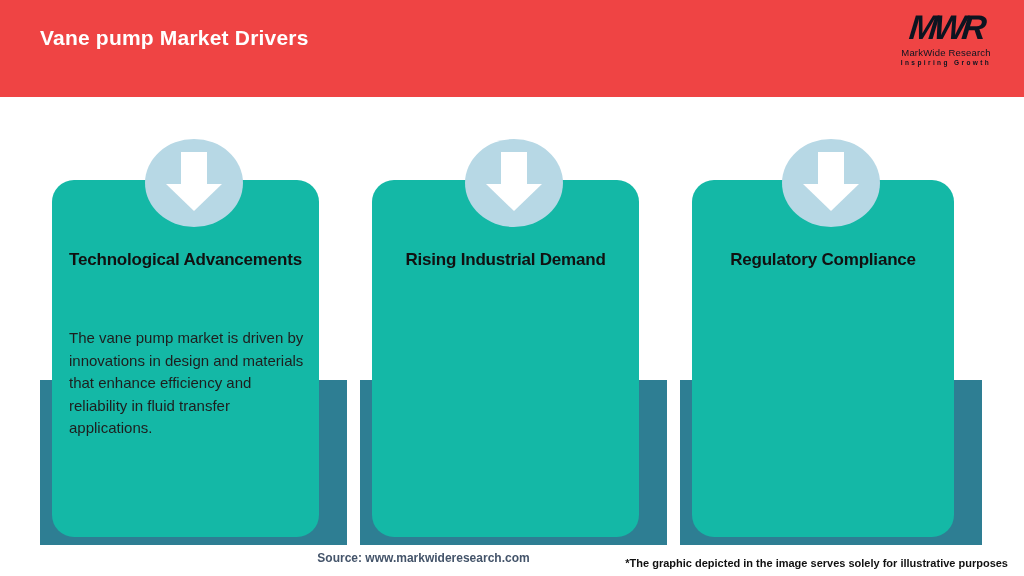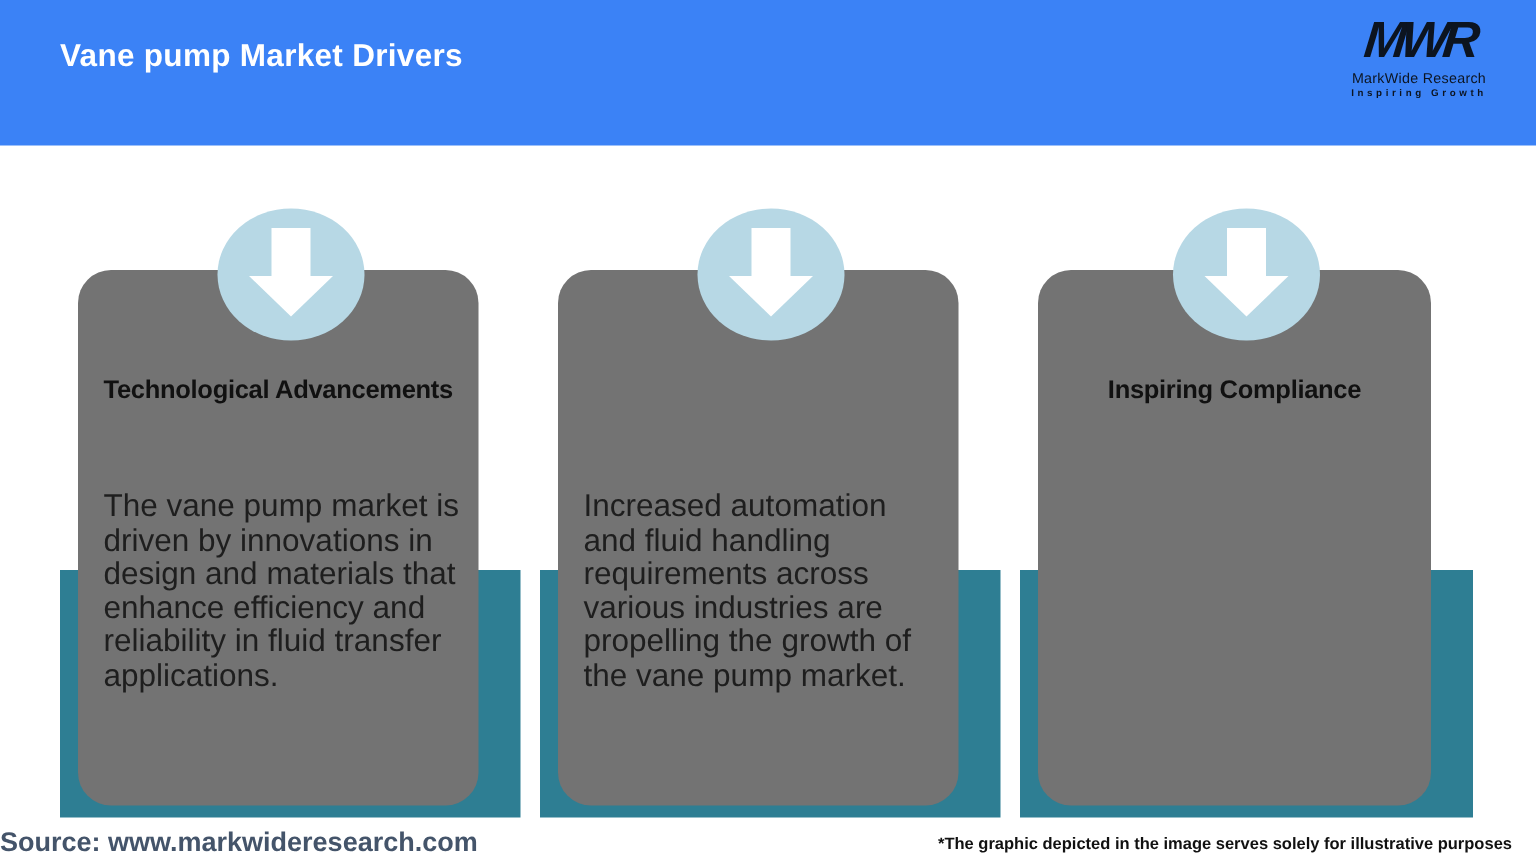--- a/index.html
+++ b/index.html
@@ -15,7 +15,7 @@
   .header {
     position: absolute; top: 0; left: 0;
     width: 1024px; height: 97px;
-    background: #3b82f6;
+    background: #ef4444;
   }
   .header-title {
     position: absolute; left: 40px; top: 26px;

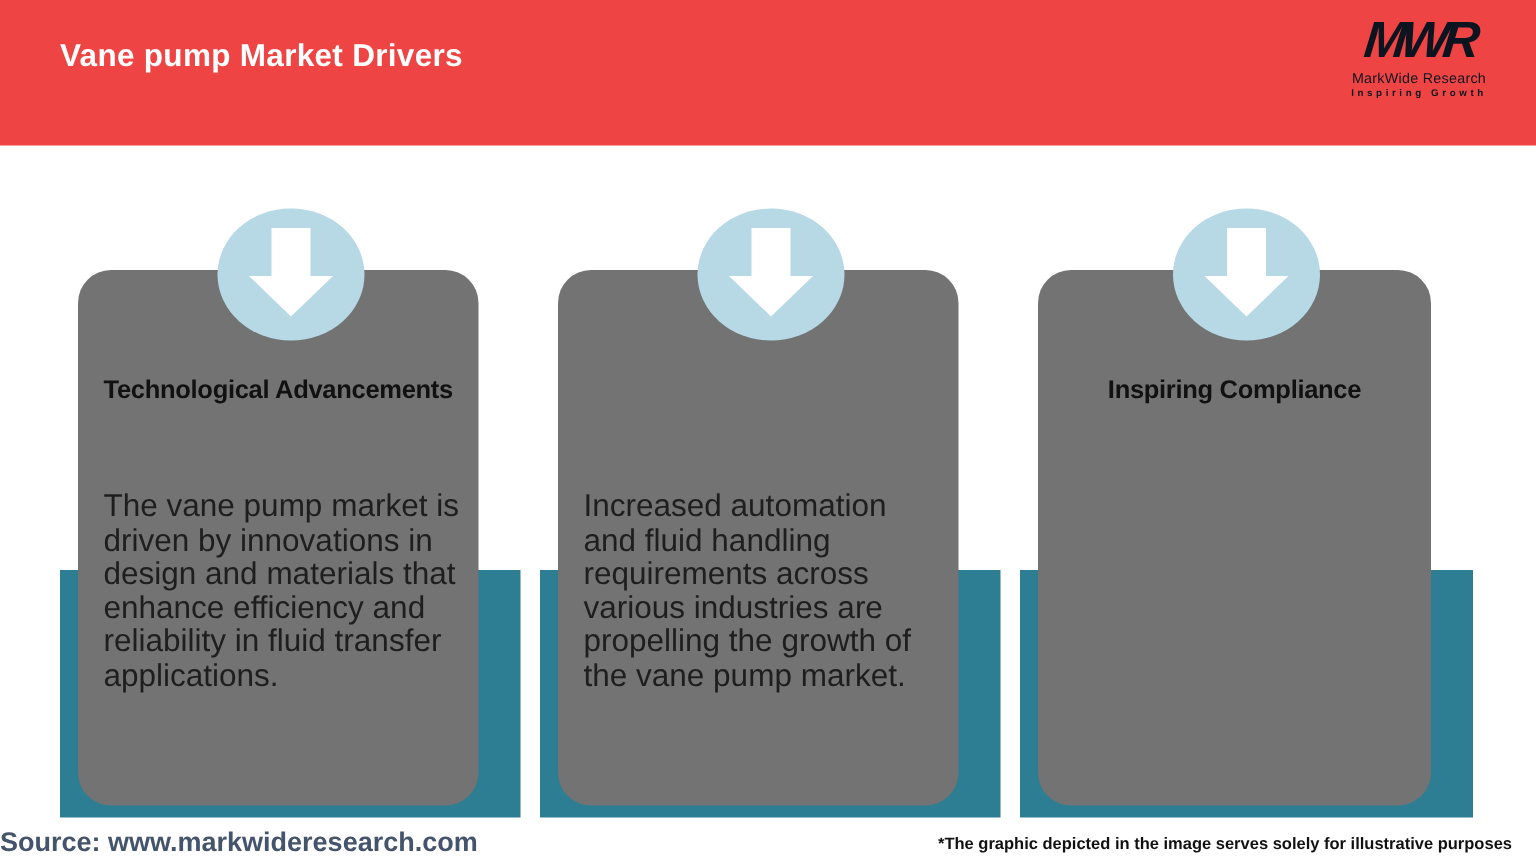--- a/index.html
+++ b/index.html
@@ -50,7 +50,7 @@
   .card {
     position: absolute; left: 12px; right: 28px;
     top: 41px; height: 357px;
-    background: #737373;
+    background: #14b8a6;
     border-radius: 22px;
     z-index: 1;
     text-decoration: underline;

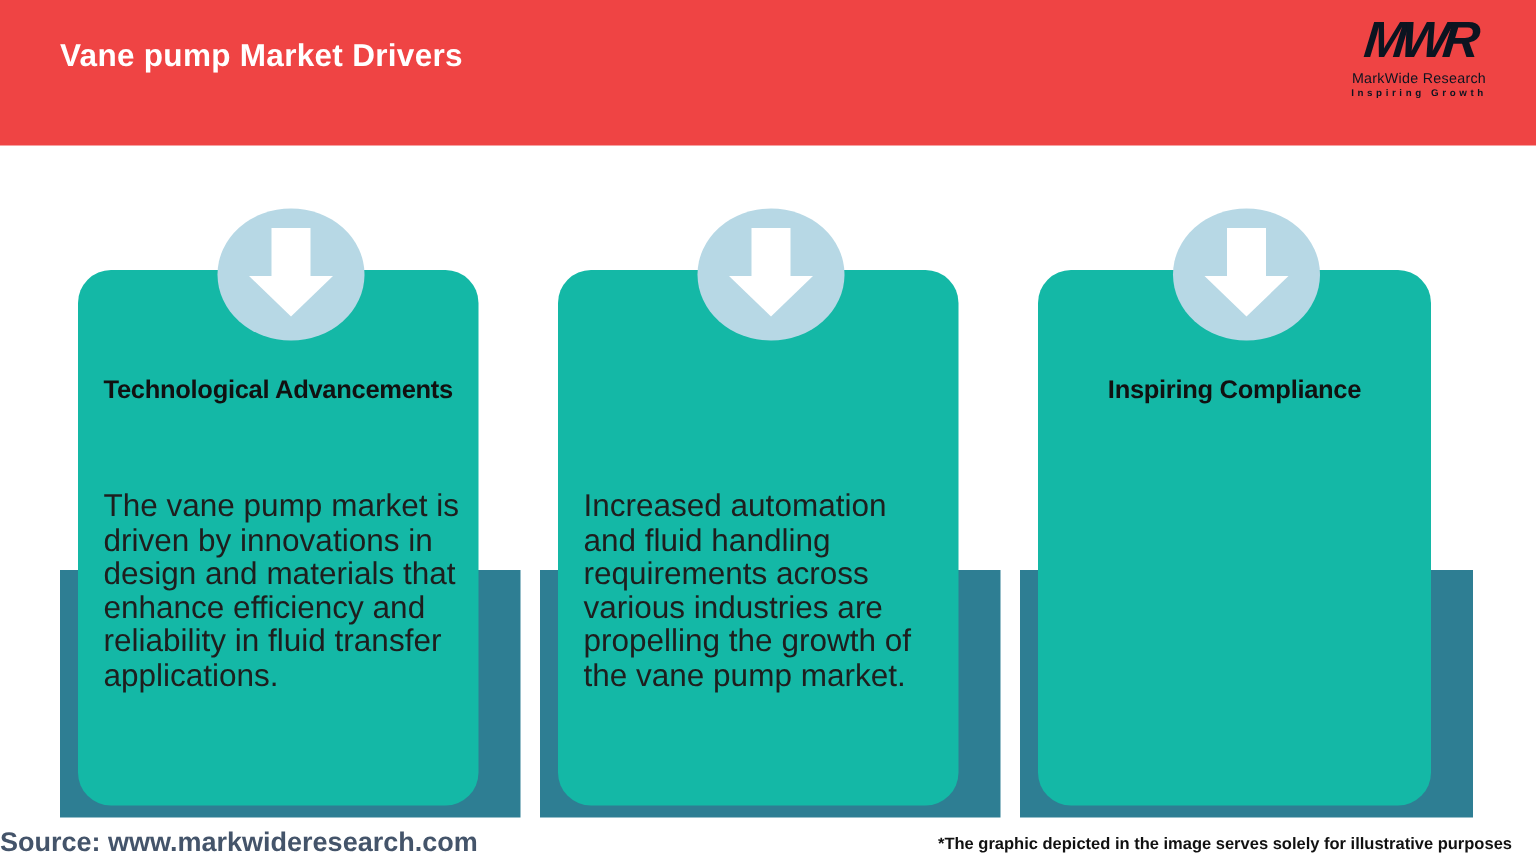--- a/index.html
+++ b/index.html
@@ -126,6 +126,7 @@
 <div class="column col-2">
   <div class="band"></div>
   <div class="card">
+    <div class="card-title">Rising Industrial Demand</div>
     <div class="card-body">Increased automation and fluid handling requirements across various industries are propelling the growth of the vane pump market.</div>
   </div>
   <div class="circle">

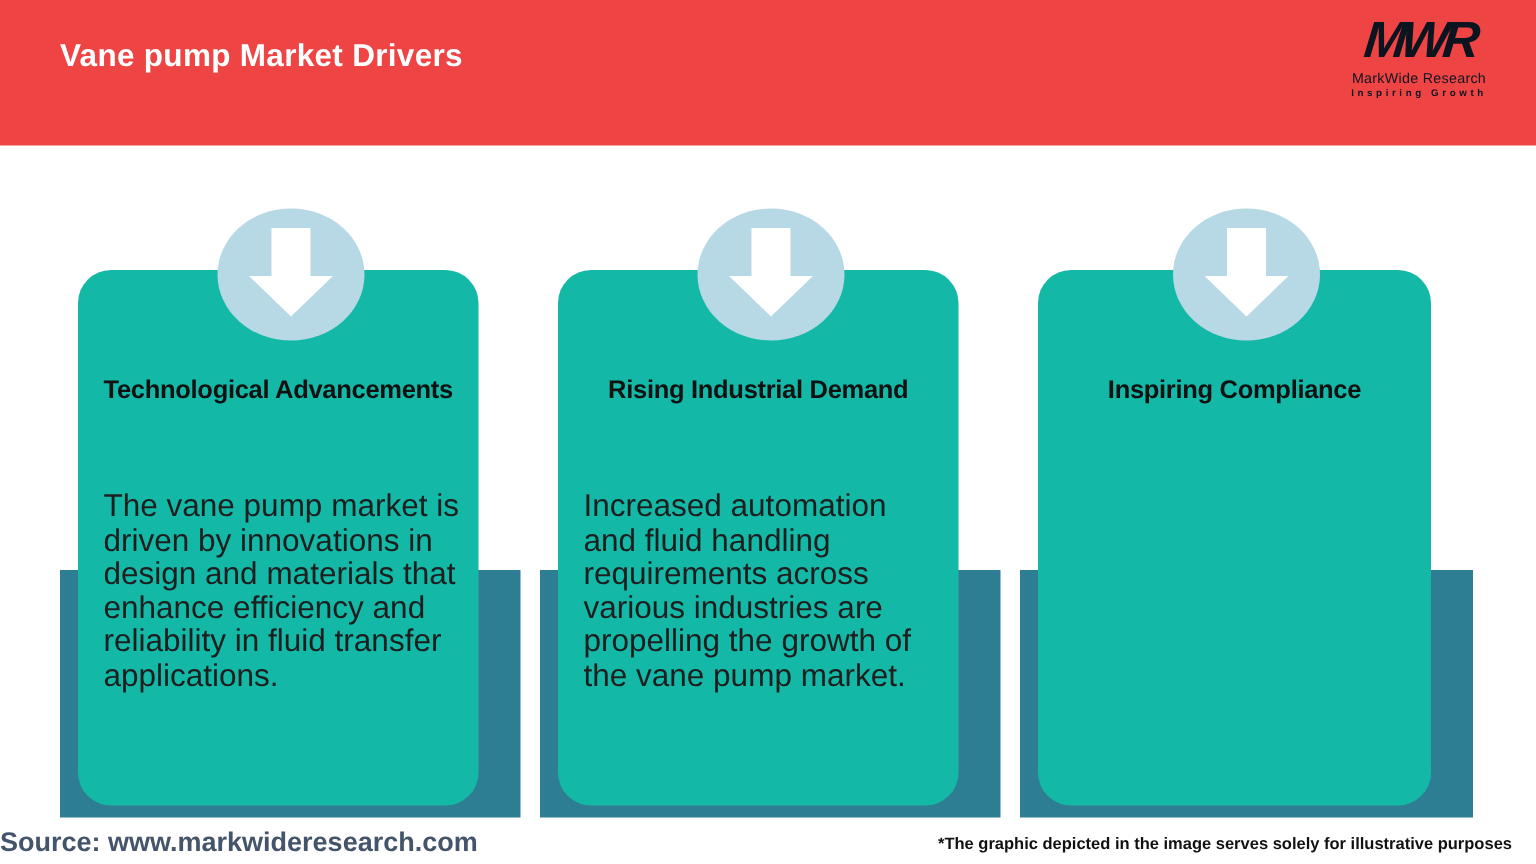--- a/index.html
+++ b/index.html
@@ -138,7 +138,7 @@
 <div class="column col-3">
   <div class="band"></div>
   <div class="card">
-    <div class="card-title">Inspiring Compliance</div>
+    <div class="card-title">Regulatory Compliance</div>
   </div>
   <div class="circle">
     <div class="arrow-shaft"></div>

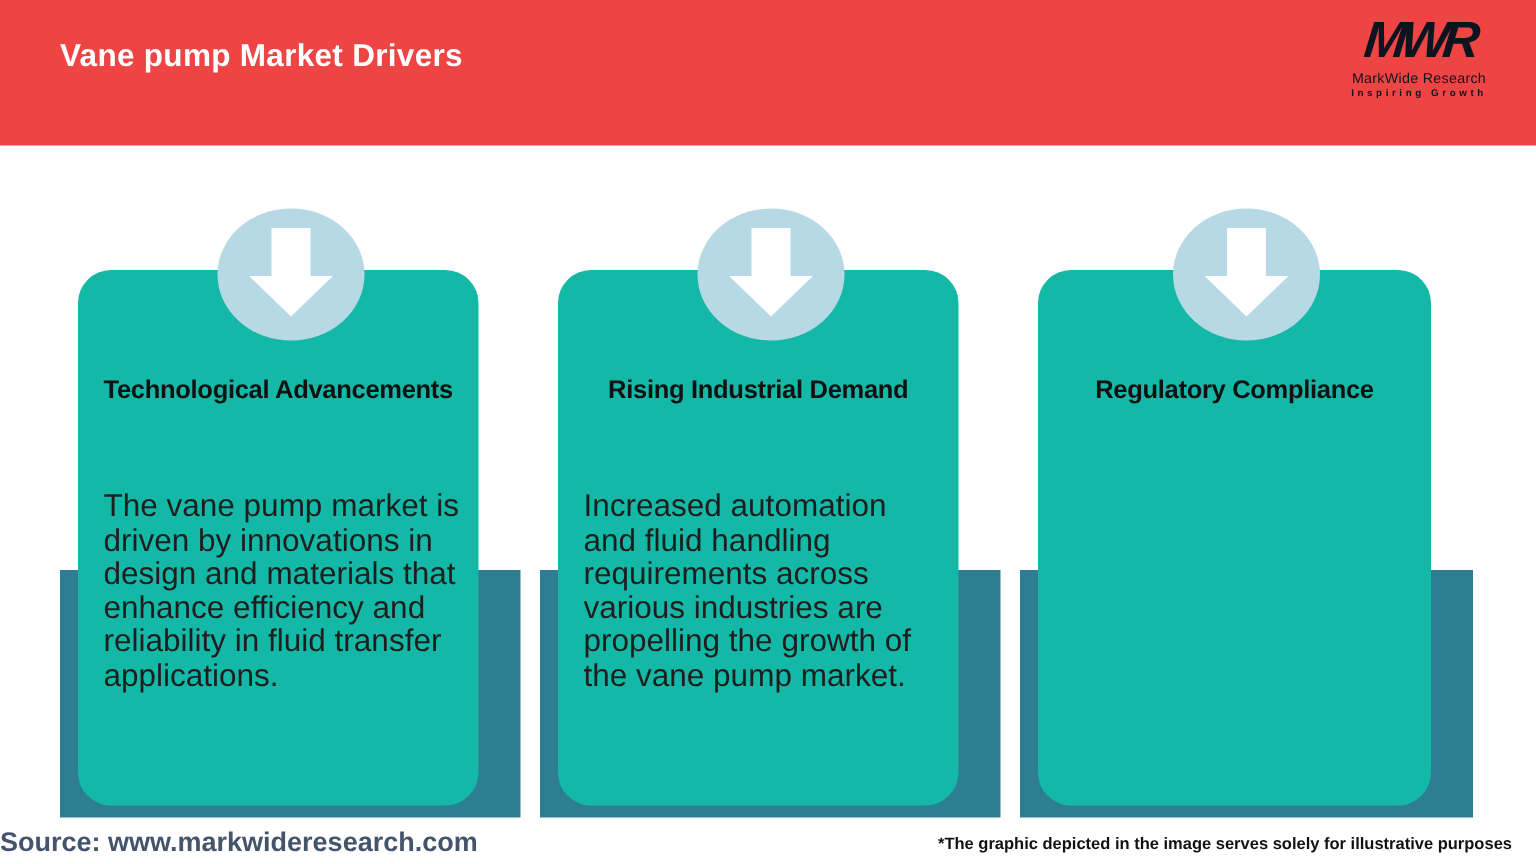--- a/index.html
+++ b/index.html
@@ -85,7 +85,7 @@
   }
   .card-body {
     position: absolute; top: 147px; left: 17px; right: 13px;
-    font-size: 21px; line-height: 22.5px; color: #1e1e1e;
+    font-size: 15px; line-height: 22.5px; color: #1e1e1e;
   }
 
   

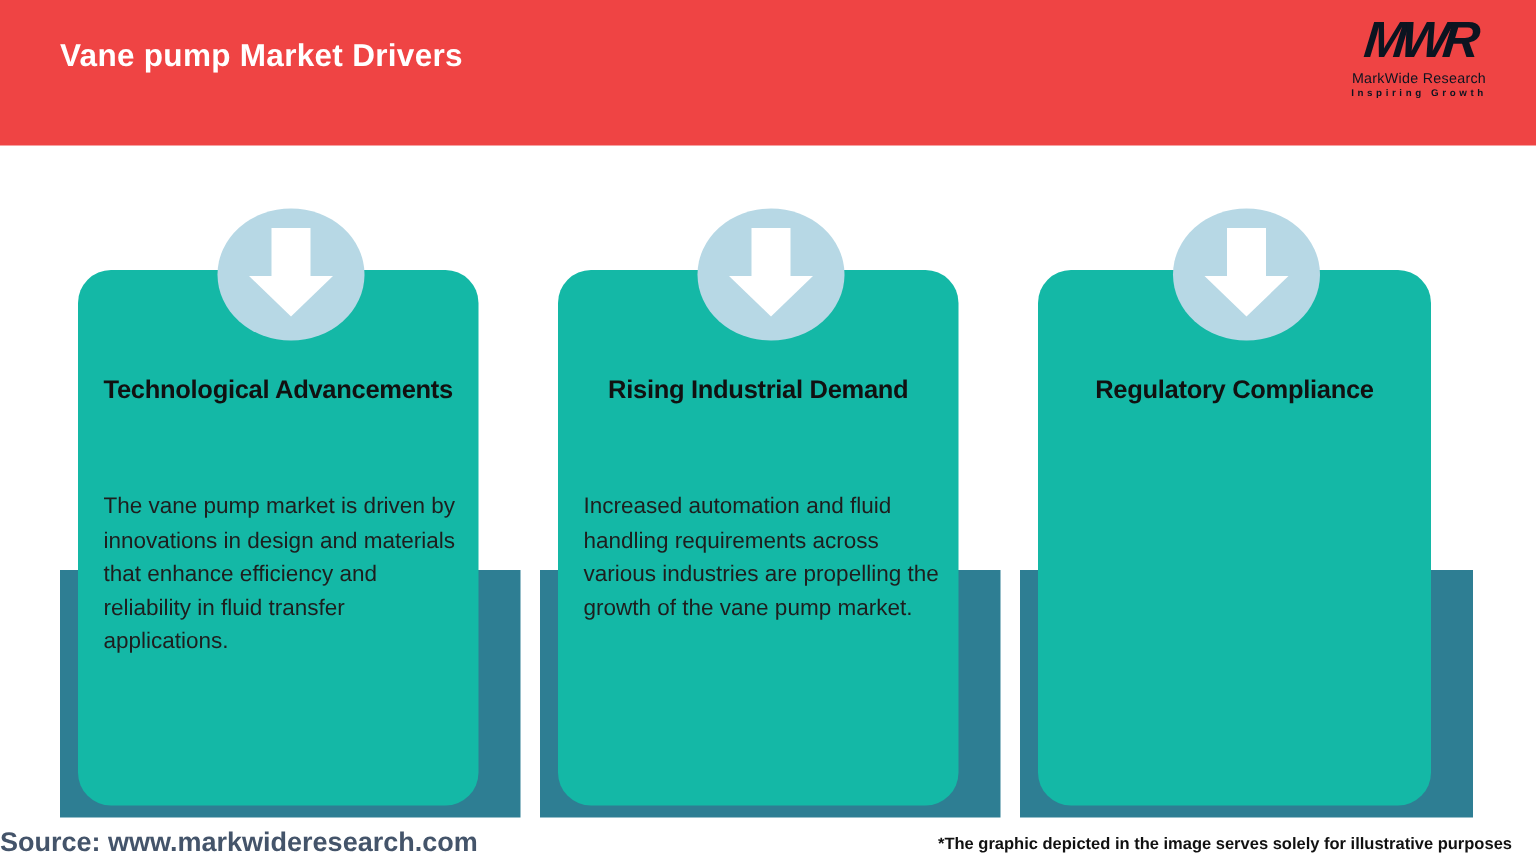--- a/index.html
+++ b/index.html
@@ -127,7 +127,6 @@
   <div class="band"></div>
   <div class="card">
     <div class="card-title">Rising Industrial Demand</div>
-    <div class="card-body">Increased automation and fluid handling requirements across various industries are propelling the growth of the vane pump market.</div>
   </div>
   <div class="circle">
     <div class="arrow-shaft"></div>

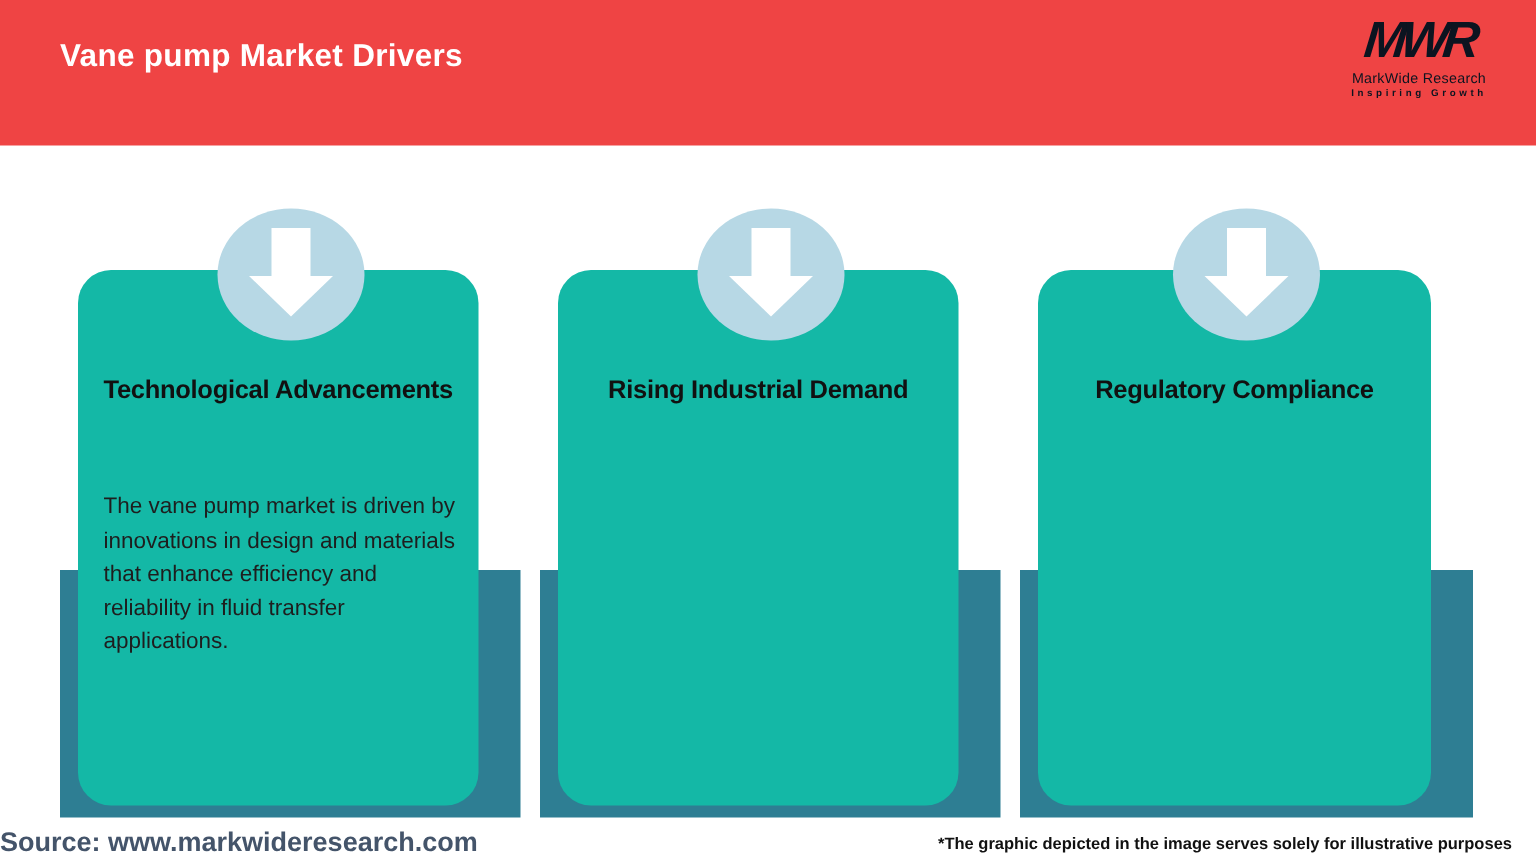--- a/index.html
+++ b/index.html
@@ -91,8 +91,8 @@
   
   .source {
     position: absolute; top: 551px; left: 0; width: 847px;
-    text-align: left;
-    font-size: 18px; font-weight: bold; color: #44546A;
+    text-align: center;
+    font-size: 12px; font-weight: bold; color: #44546A;
   }
   .disclaimer {
     position: absolute; top: 557px; right: 16px;

